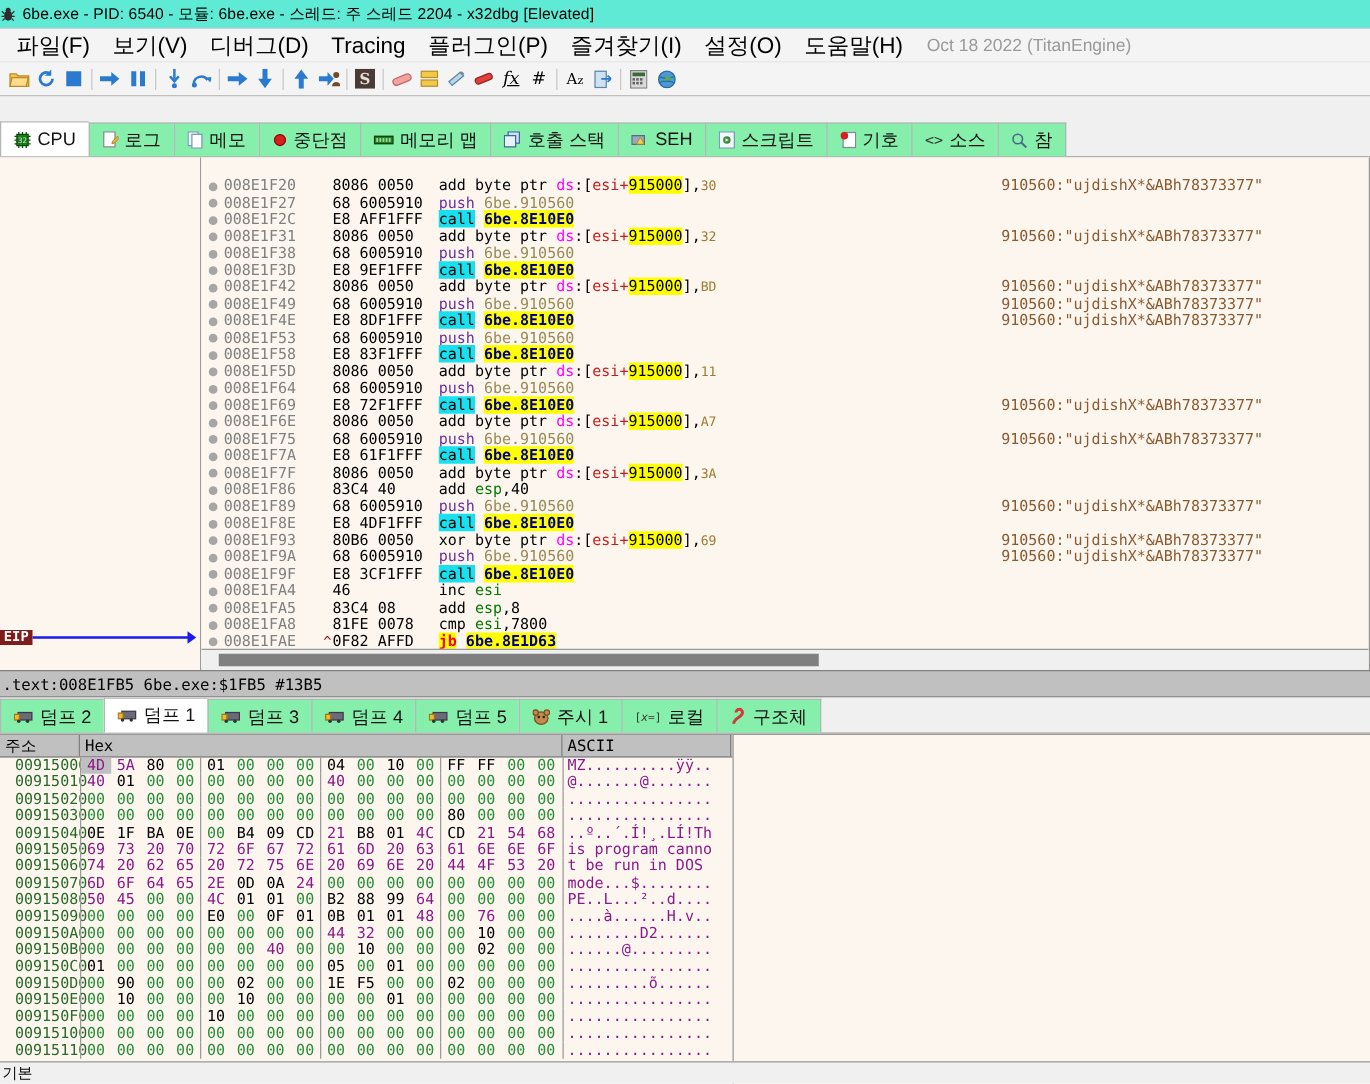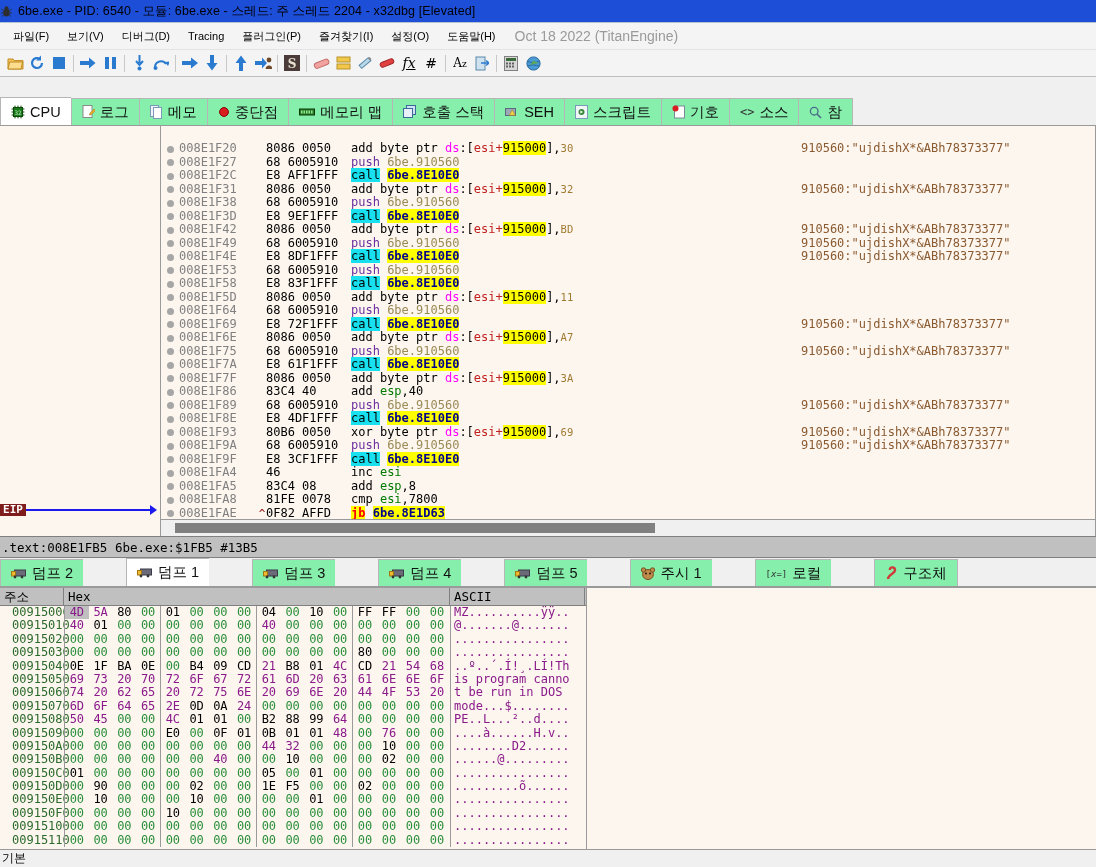--- a/index.html
+++ b/index.html
@@ -15,7 +15,7 @@
 
   
   .titlebar{
-    height:22px;background:#1d4ed8;display:flex;align-items:center;
+    height:22px;background:#5eead4;display:flex;align-items:center;
     border-bottom:1px solid #b3c2d1;flex:none;
   }
   .titlebar .bug{width:18px;text-align:center;font-size:12px;line-height:1;}

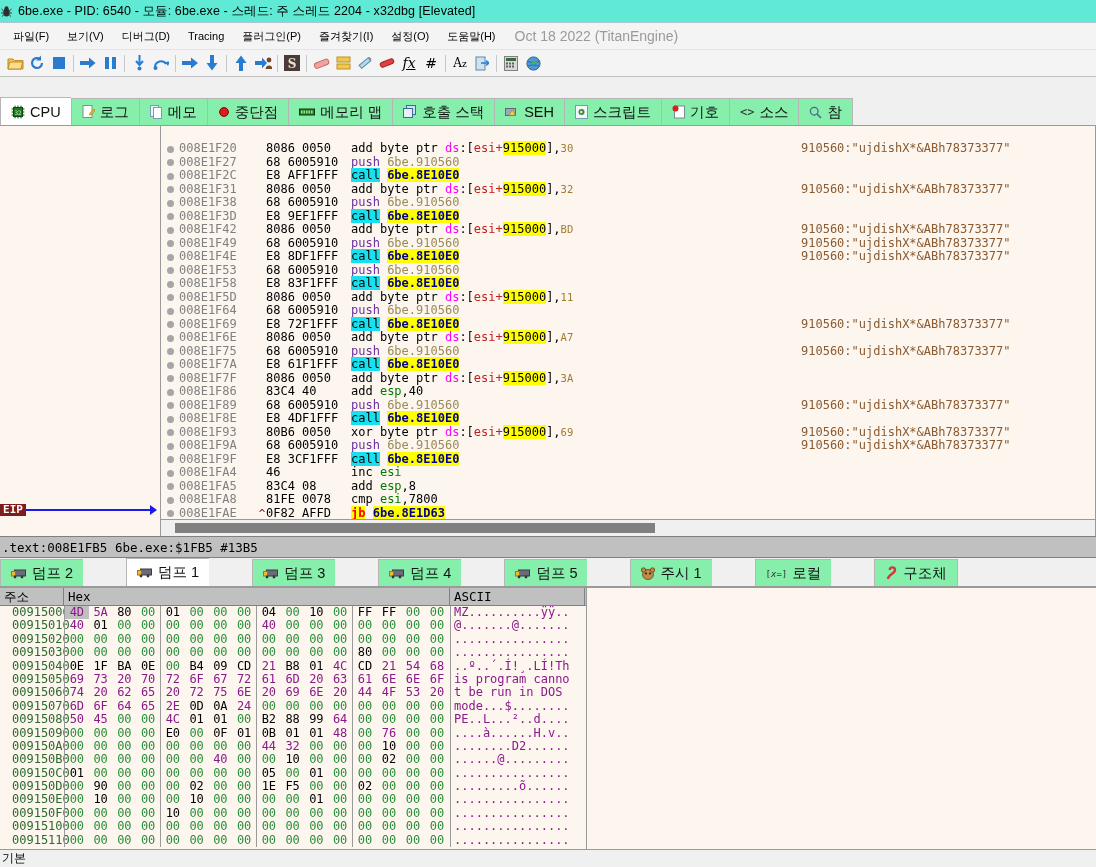--- a/index.html
+++ b/index.html
@@ -26,7 +26,7 @@
     height:26px;background:#f4f4f4;display:flex;align-items:center;
     padding-left:4px;flex:none;border-bottom:1px solid #e3e3e3;
   }
-  .menubar .mi{padding:3px 9px;font-size:11px;color:#000;white-space:nowrap;}
+  .menubar .mi{padding:3px 9px;font-size:18px;color:#000;white-space:nowrap;}
   .menubar .ver{margin-left:10px;font-size:14px;color:#9a9a9a;white-space:nowrap;}
 
   

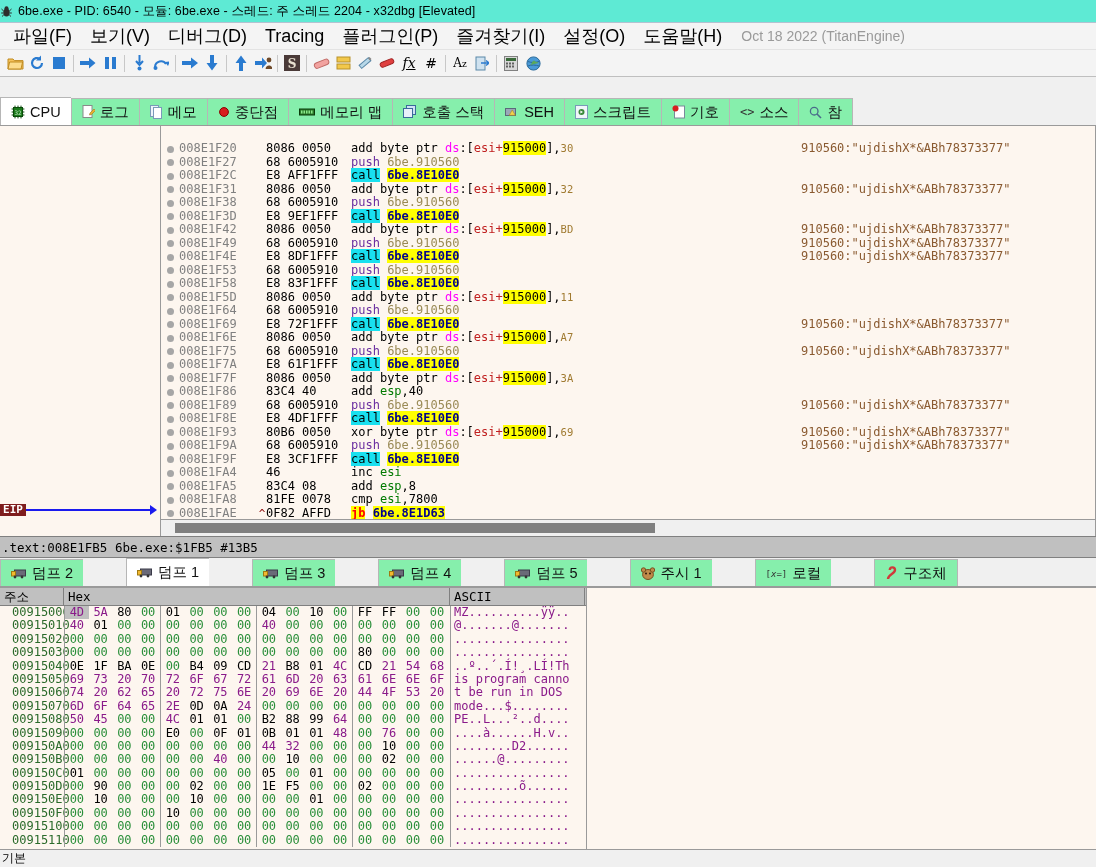--- a/index.html
+++ b/index.html
@@ -127,7 +127,6 @@
   .dumptabs{
     flex:none;height:28px;background:#f0f0f0;display:flex;align-items:flex-end;
     border-bottom:1px solid #9a9a9a;
-    gap:43px;
   }
 
   

